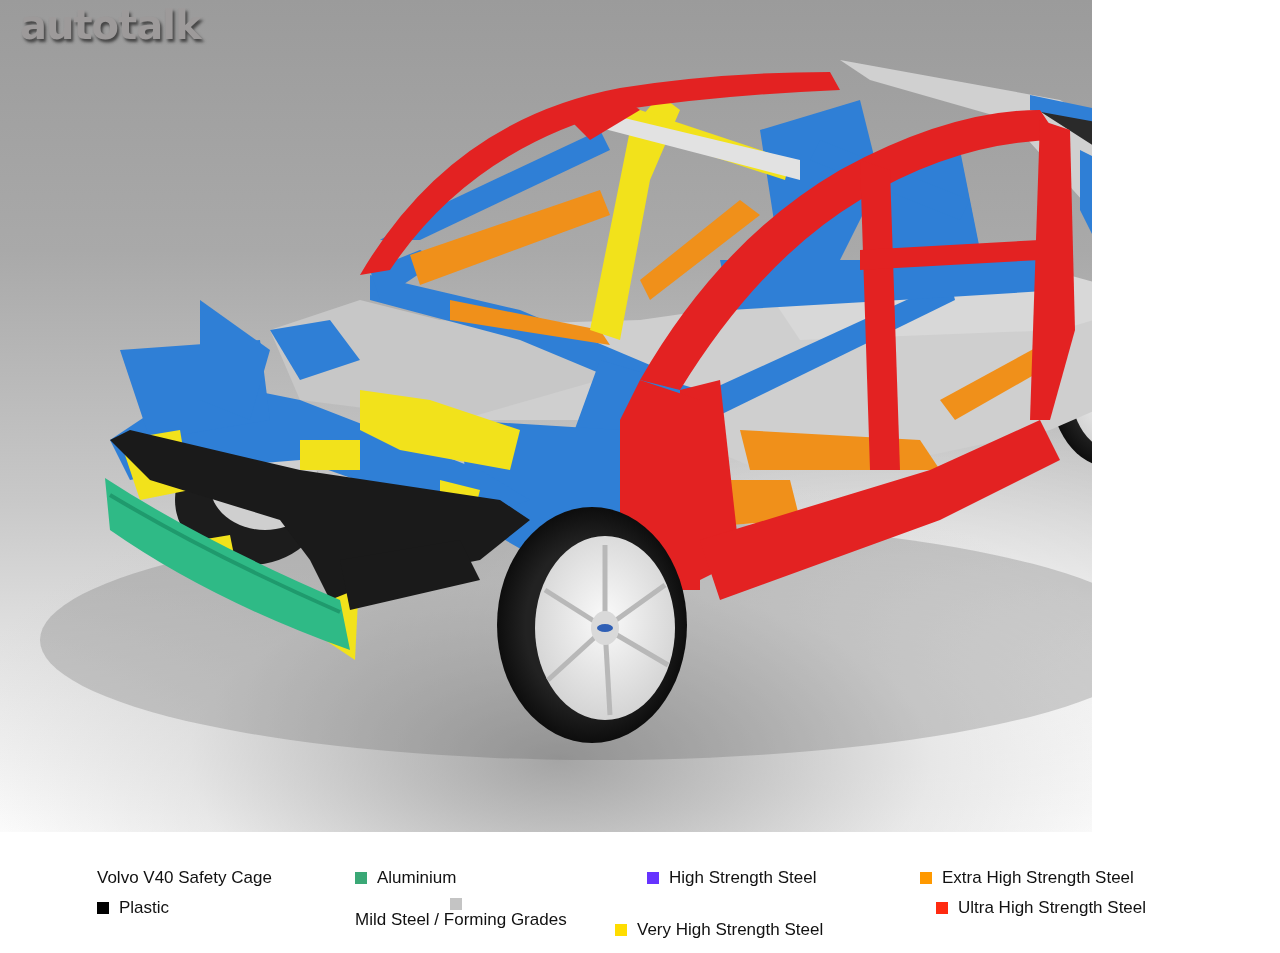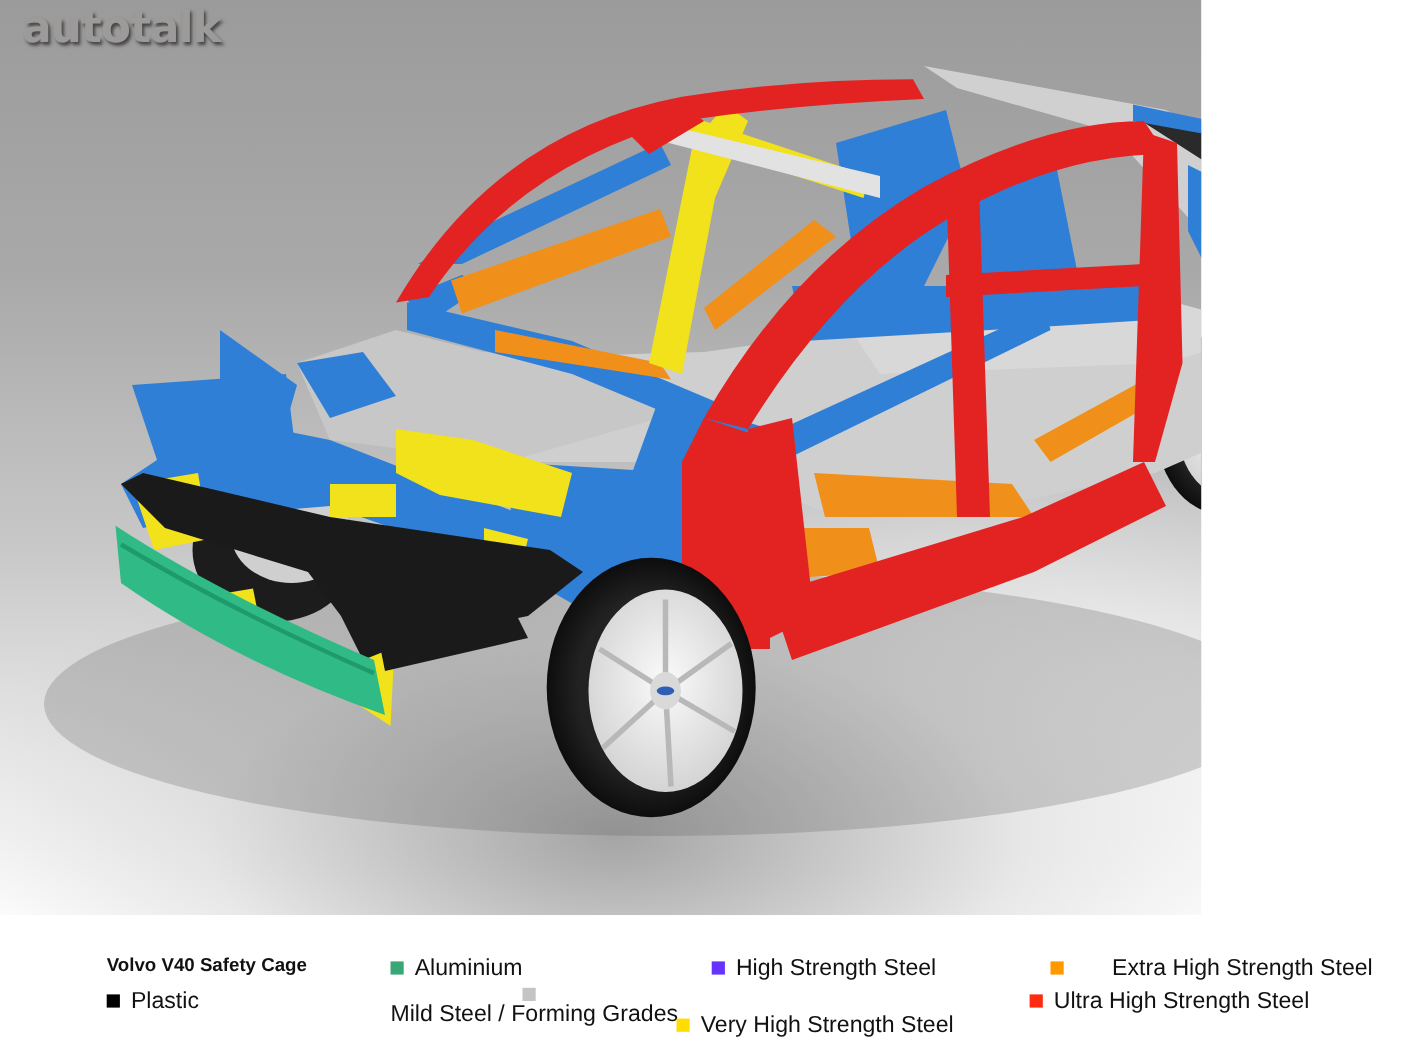--- a/index.html
+++ b/index.html
@@ -31,7 +31,7 @@
     }
     .legend-title {
       position: absolute; left: 97px; top: 868px;
-      font-weight: bold; font-size: 17px; color: #111;
+      font-weight: normal; font-size: 17px; color: #111;
     }
     .legend-item {
       position: absolute; display: flex; align-items: center;

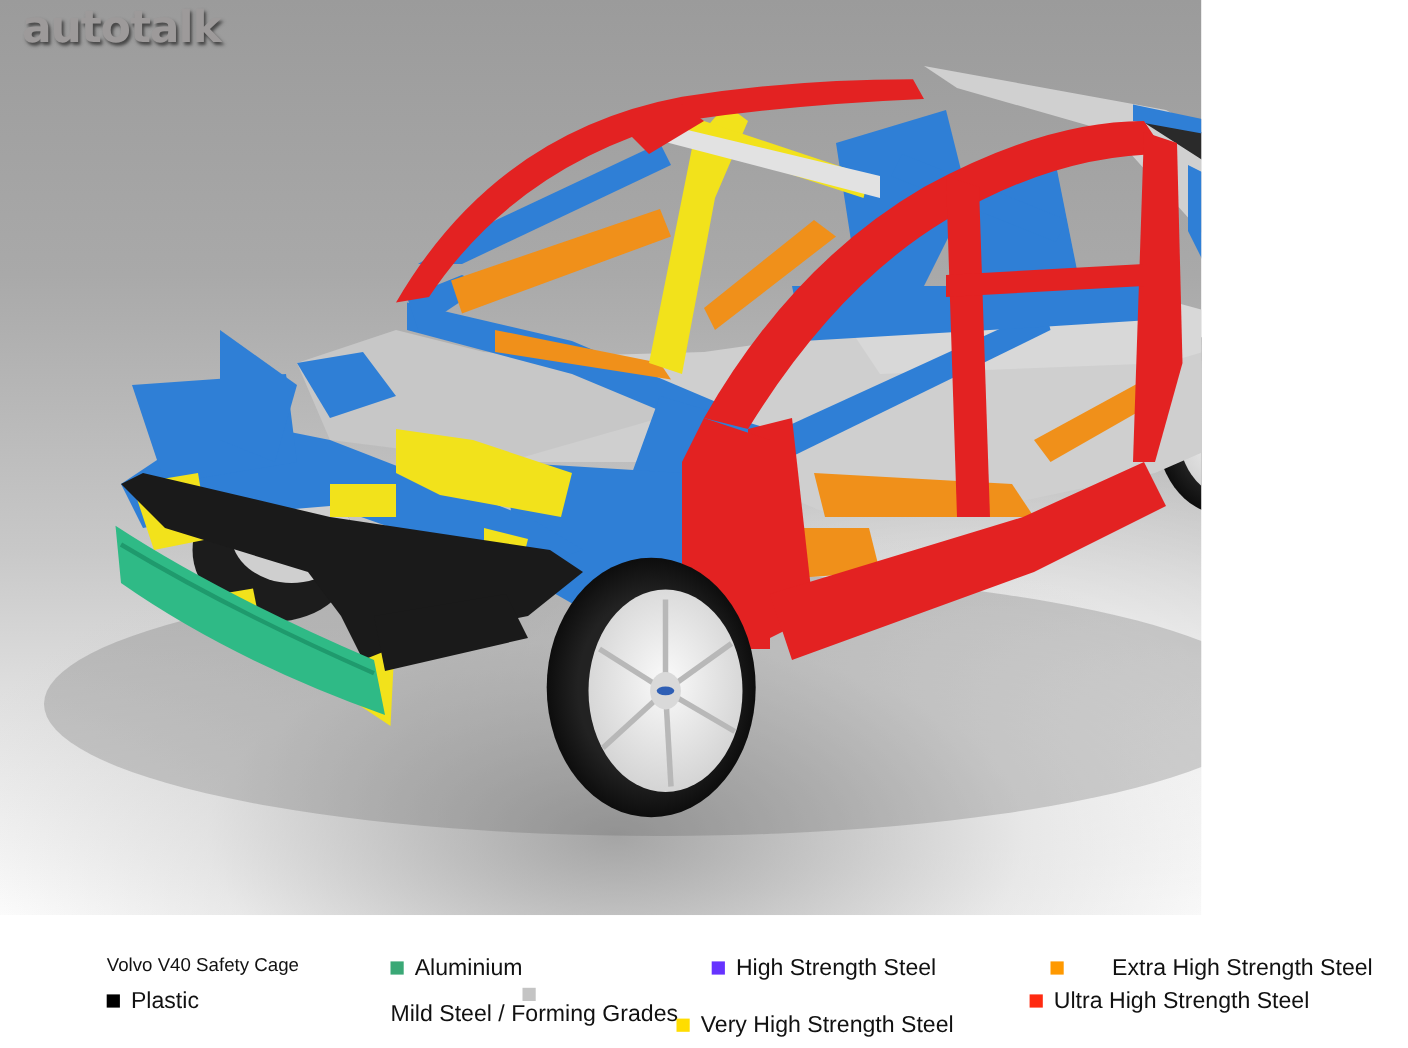--- a/index.html
+++ b/index.html
@@ -35,7 +35,7 @@
     }
     .legend-item {
       position: absolute; display: flex; align-items: center;
-      font-size: 21px; color: #111; white-space: nowrap;
+      font-size: 17px; color: #111; white-space: nowrap;
     }
     .swatch {
       width: 12px; height: 12px; margin-right: 10px; display: inline-block;

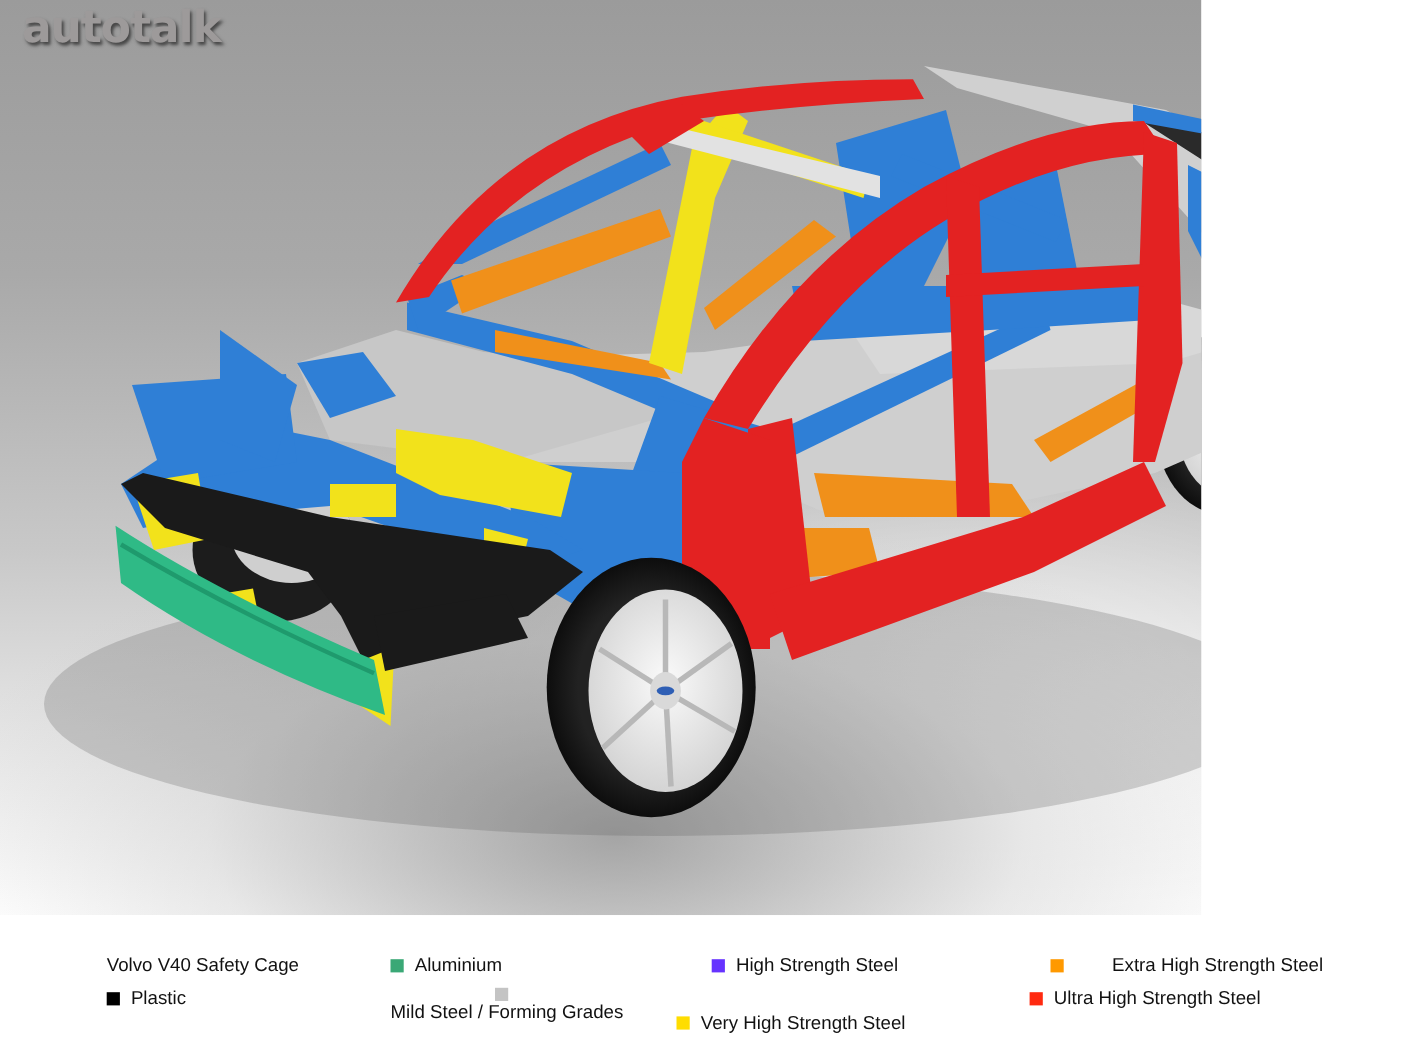--- a/index.html
+++ b/index.html
@@ -194,7 +194,7 @@
   <span>Very High Strength Steel</span>
 </div>
 
-<div class="legend-item" style="left:955px; top:868px;gap:34px;">
+<div class="legend-item" style="left:920px; top:868px;">
   <span class="swatch" style="background:#ff9900;"></span>
   <span>Extra High Strength Steel</span>
 </div>

